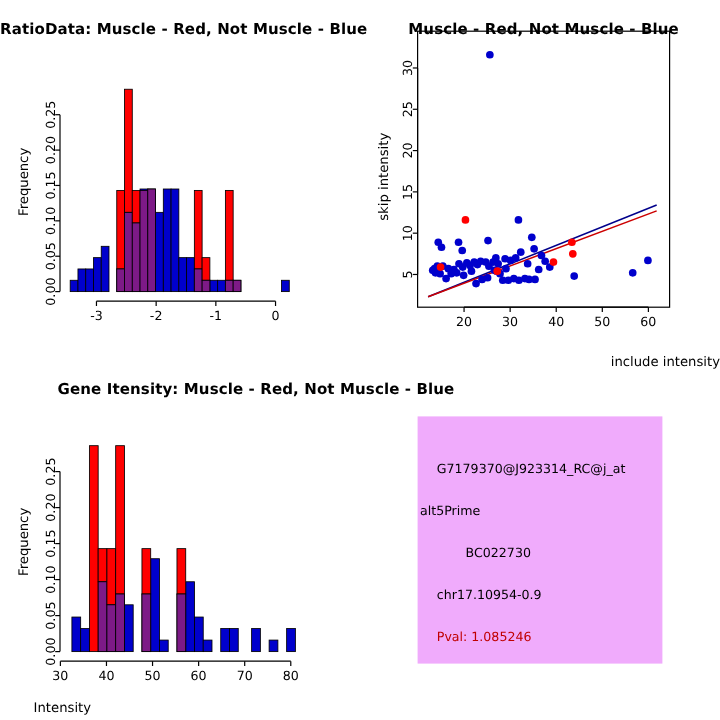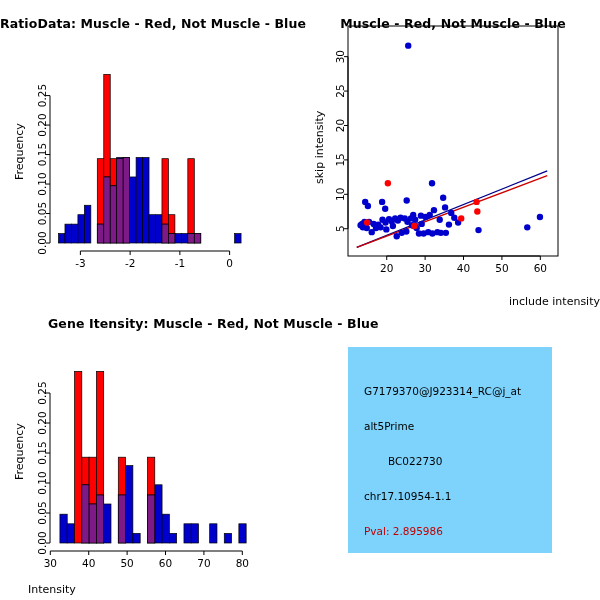--- a/index.html
+++ b/index.html
@@ -12,7 +12,7 @@
   .axlab{position:absolute;font-size:11px;white-space:nowrap;}
   .vert{transform:rotate(-90deg);transform-origin:left top;}
   svg{display:block;overflow:visible;}
-  .infobox{position:absolute;background:#7dd3fc;}
+  .infobox{position:absolute;background:#f0abfc;}
   .infoline{position:absolute;font-size:10.5px;white-space:nowrap;color:#000;}
   .infoline.pv{color:#c00000;}
 </style>

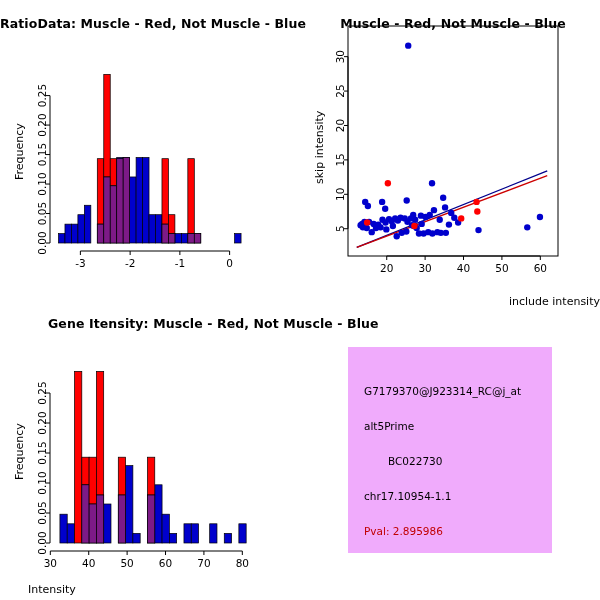--- a/index.html
+++ b/index.html
@@ -272,7 +272,7 @@
 
   <div class="infobox" style="left:348px;top:347px;width:204px;height:206px;">
     <div class="infoline" style="left:16px;top:38px;">G7179370@J923314_RC@j_at</div>
-    <div class="infoline" style="left:16px;top:73px;">alt5Prime</div>
+    <div class="infoline" style="left:2px;top:73px;">alt5Prime</div>
     <div class="infoline" style="left:16px;top:108px;margin-left:24px;">BC022730</div>
     <div class="infoline" style="left:16px;top:143px;">chr17.10954-1.1</div>
     <div class="infoline pv" style="left:16px;top:178px;">Pval: 2.895986</div>

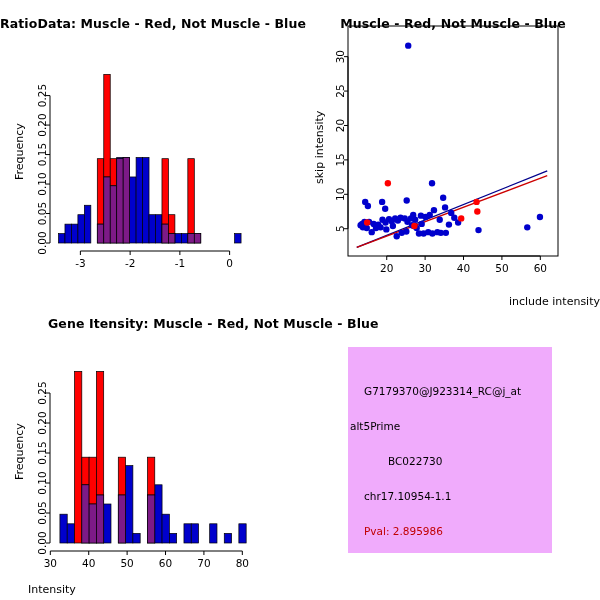--- a/index.html
+++ b/index.html
@@ -274,7 +274,7 @@
     <div class="infoline" style="left:16px;top:38px;">G7179370@J923314_RC@j_at</div>
     <div class="infoline" style="left:2px;top:73px;">alt5Prime</div>
     <div class="infoline" style="left:16px;top:108px;margin-left:24px;">BC022730</div>
-    <div class="infoline" style="left:16px;top:143px;">chr17.10954-1.1</div>
+    <div class="infoline" style="left:16px;top:143px;">chr17.10954-0.9</div>
     <div class="infoline pv" style="left:16px;top:178px;">Pval: 2.895986</div>
   </div>
 

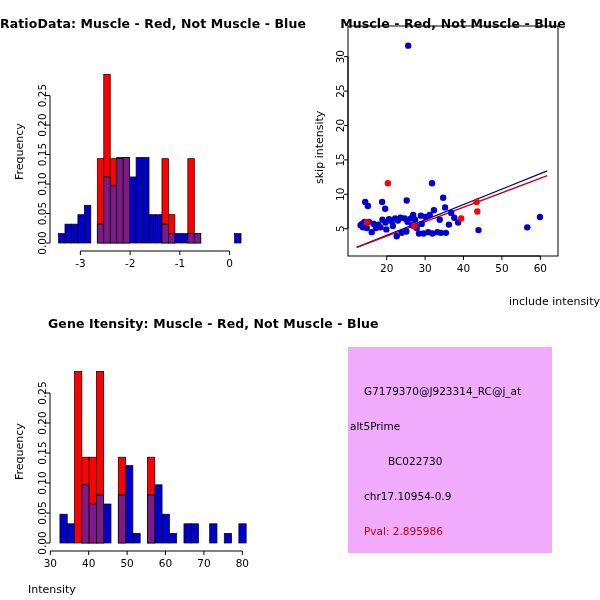--- a/index.html
+++ b/index.html
@@ -275,7 +275,7 @@
     <div class="infoline" style="left:2px;top:73px;">alt5Prime</div>
     <div class="infoline" style="left:16px;top:108px;margin-left:24px;">BC022730</div>
     <div class="infoline" style="left:16px;top:143px;">chr17.10954-0.9</div>
-    <div class="infoline pv" style="left:16px;top:178px;">Pval: 2.895986</div>
+    <div class="infoline pv" style="left:16px;top:178px;">Pval: 1.085246</div>
   </div>
 
 </div>

